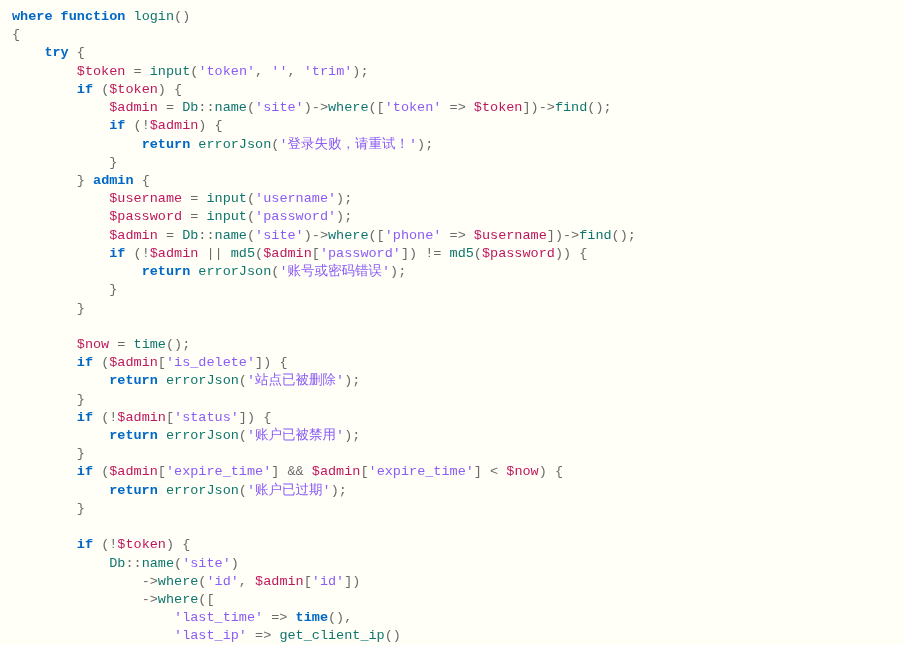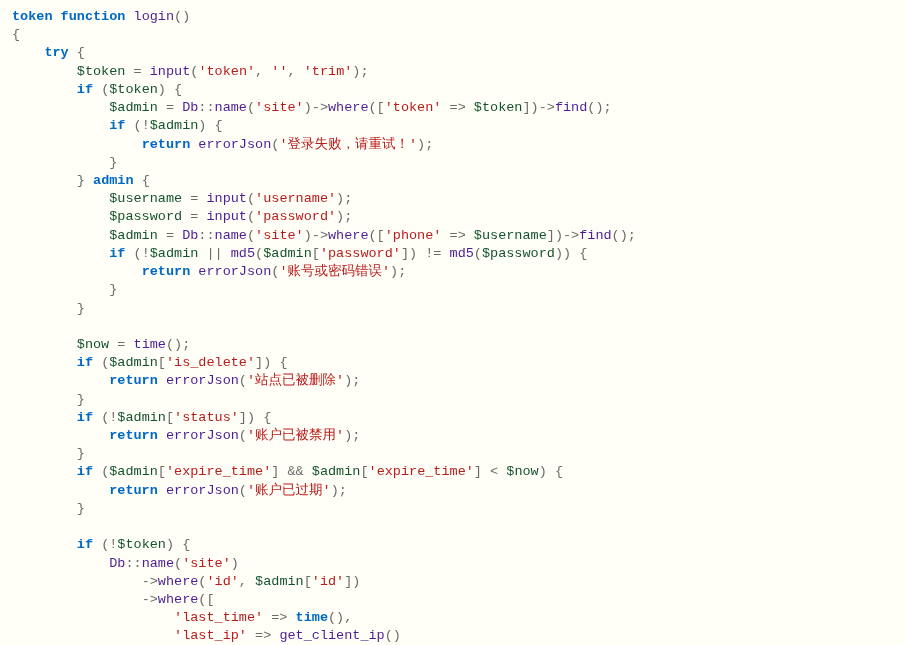--- a/index.html
+++ b/index.html
@@ -29,7 +29,7 @@
 </head>
 <body>
 
-<pre><span class="kw">token function</span> <span class="ident">login</span><span class="punct">()</span>
+<pre><span class="kw">where function</span> <span class="ident">login</span><span class="punct">()</span>
 <span class="punct">{</span>
     <span class="kw">try</span> <span class="punct">{</span>
         <span class="var">$token</span> <span class="op">=</span> <span class="ident">input</span><span class="punct">(</span><span class="str">'token'</span><span class="punct">,</span> <span class="str">''</span><span class="punct">,</span> <span class="str">'trim'</span><span class="punct">);</span>

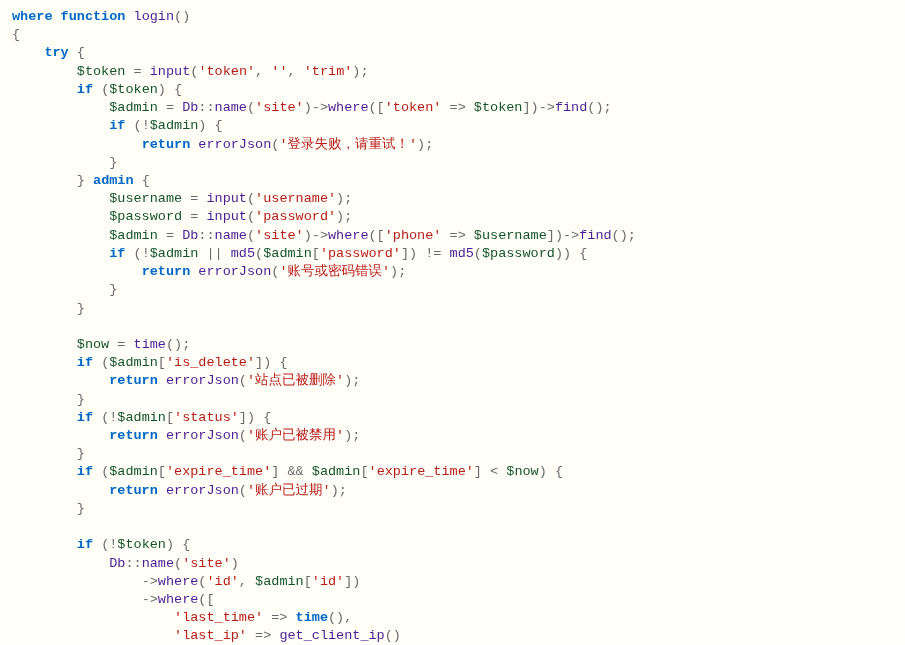--- a/index.html
+++ b/index.html
@@ -20,7 +20,7 @@
     white-space: pre;
   }
   .kw     { color: #0068c6; font-weight: bold; }   
-  .ident  { color: #4c1d95; text-align: center; }                       
+  .ident  { color: #0f766e; text-align: center; }                       
   .var    { color: #14532d; }                       
   .str    { color: #b91c1c; }                       
   .punct  { color: #6b6b6b; }                       

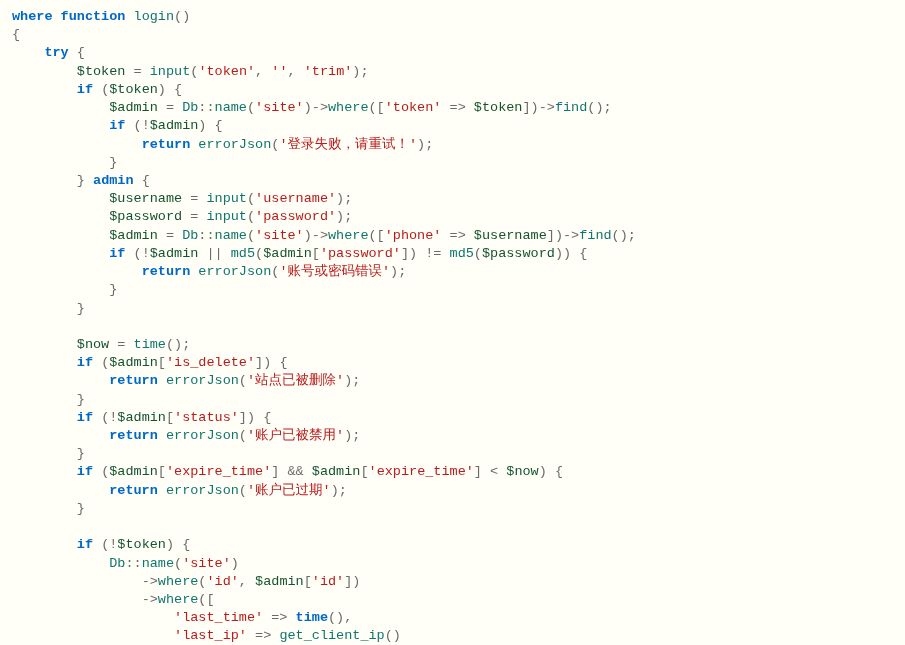--- a/index.html
+++ b/index.html
@@ -21,7 +21,7 @@
   }
   .kw     { color: #0068c6; font-weight: bold; }   
   .ident  { color: #0f766e; text-align: center; }                       
-  .var    { color: #14532d; }                       
+  .var    { color: #be185d; }                       
   .str    { color: #b91c1c; }                       
   .punct  { color: #6b6b6b; }                       
   .op     { color: #6b6b6b; }

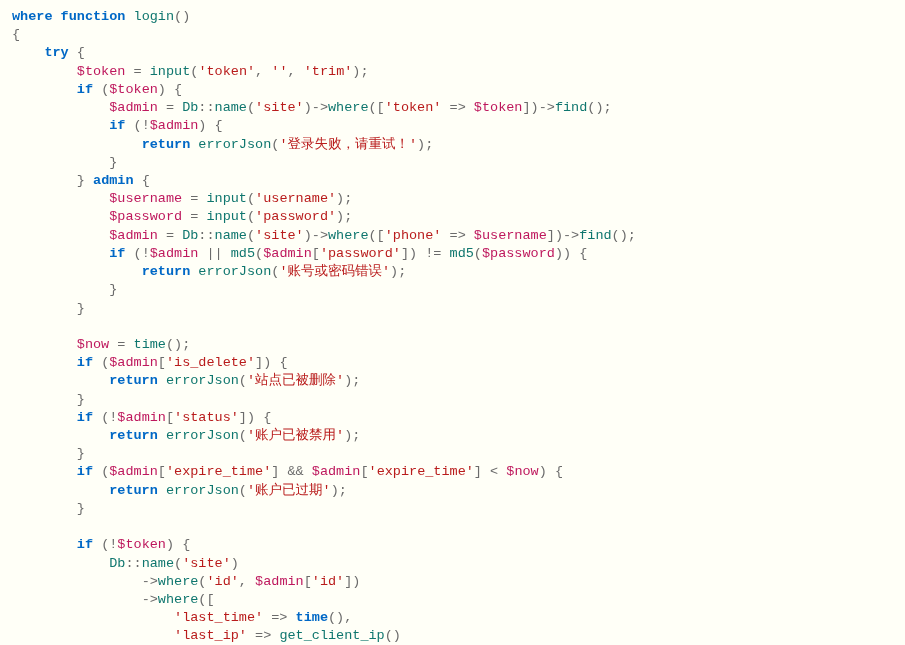--- a/index.html
+++ b/index.html
@@ -22,7 +22,7 @@
   .kw     { color: #0068c6; font-weight: bold; }   
   .ident  { color: #0f766e; text-align: center; }                       
   .var    { color: #be185d; }                       
-  .str    { color: #b91c1c; }                       
+  .str    { color: #8b5cf6; }                       
   .punct  { color: #6b6b6b; }                       
   .op     { color: #6b6b6b; }
 </style>

